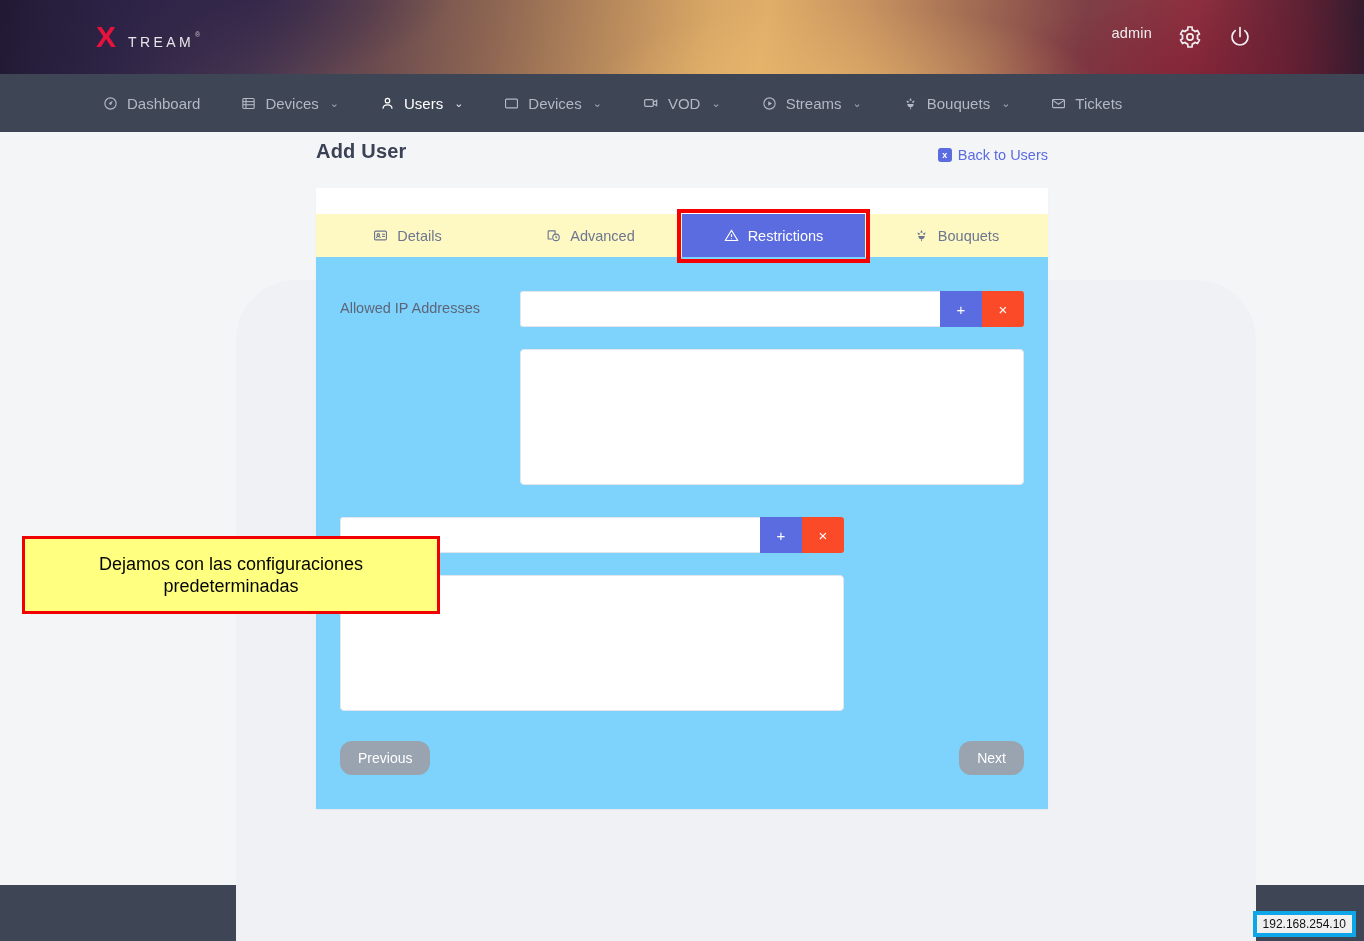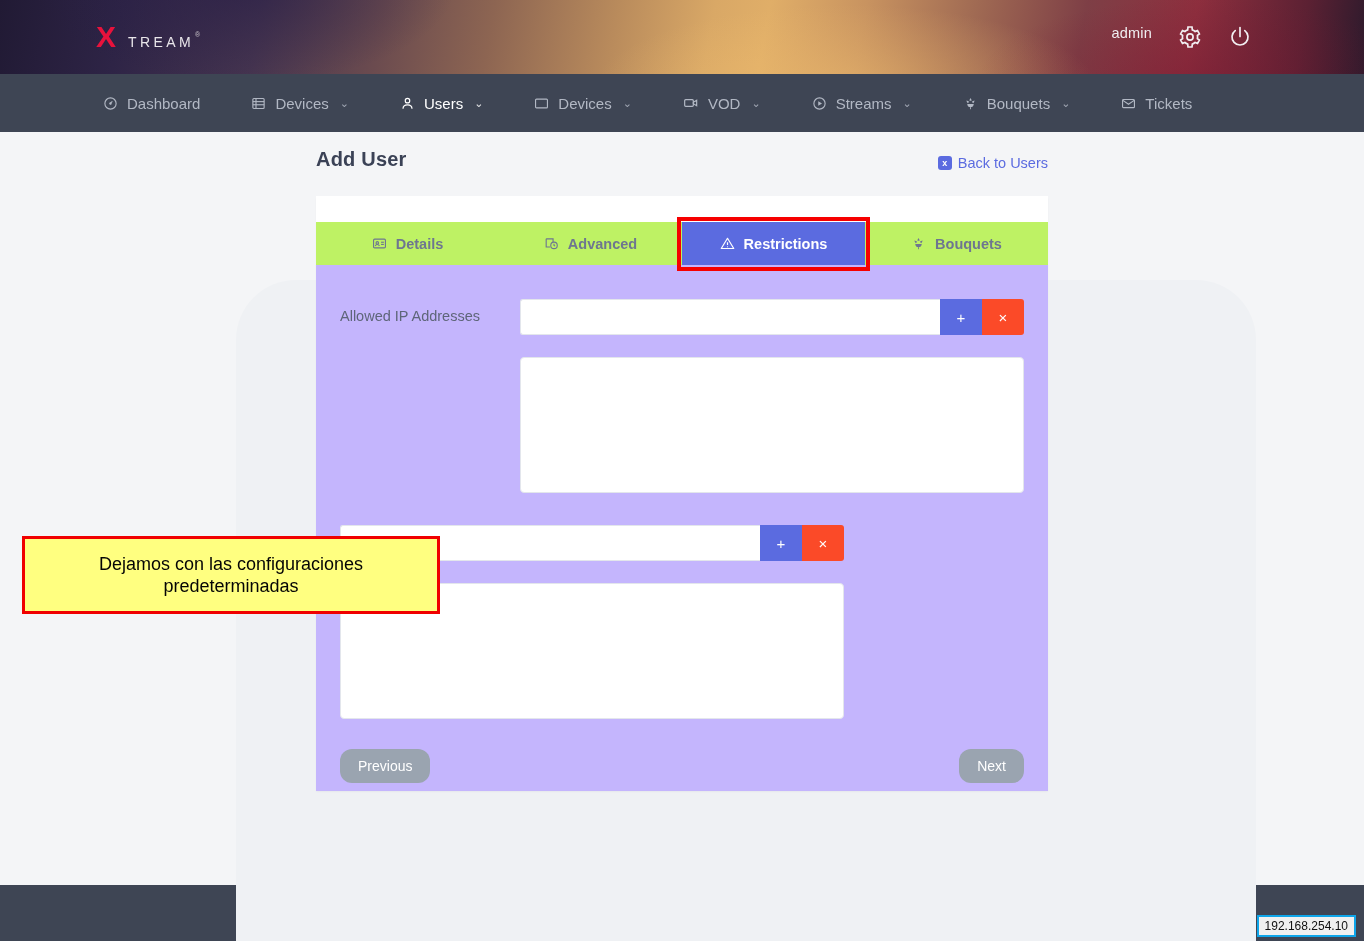--- a/index.html
+++ b/index.html
@@ -65,7 +65,7 @@
     background: #3e4554;
     display: flex; align-items: center;
     padding-left: 84px;
-    gap: 13px;
+    gap: 3px;
   }
   .nav-item {
     display: flex; align-items: center; gap: 9px;

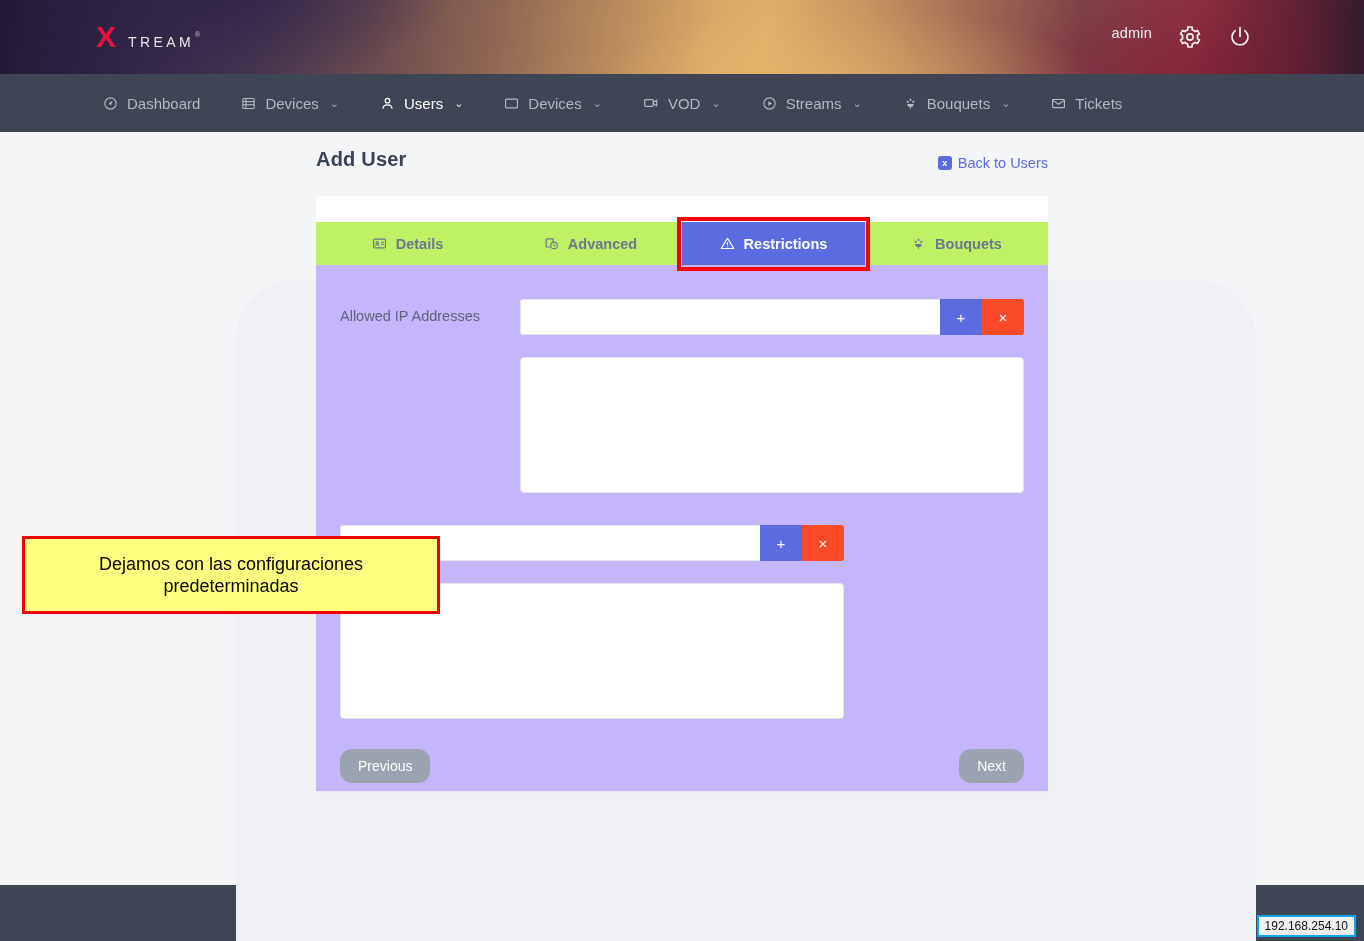--- a/index.html
+++ b/index.html
@@ -88,7 +88,7 @@
     position: absolute; left: 236px; top: 148px; width: 1020px; height: 740px;
     background: #eff1f4; border-radius: 60px 60px 0 0;
   }
-  .inner { position: relative; width: 732px; margin: 8px auto; padding-top: 8px; }
+  .inner { position: relative; width: 732px; margin: 0 auto; padding-top: 8px; }
 
   .pagehead { display: flex; align-items: baseline; justify-content: space-between; height: 48px; }
   .pagetitle { font-size: 20px; font-weight: 700; color: #3b4256; letter-spacing: .2px; }

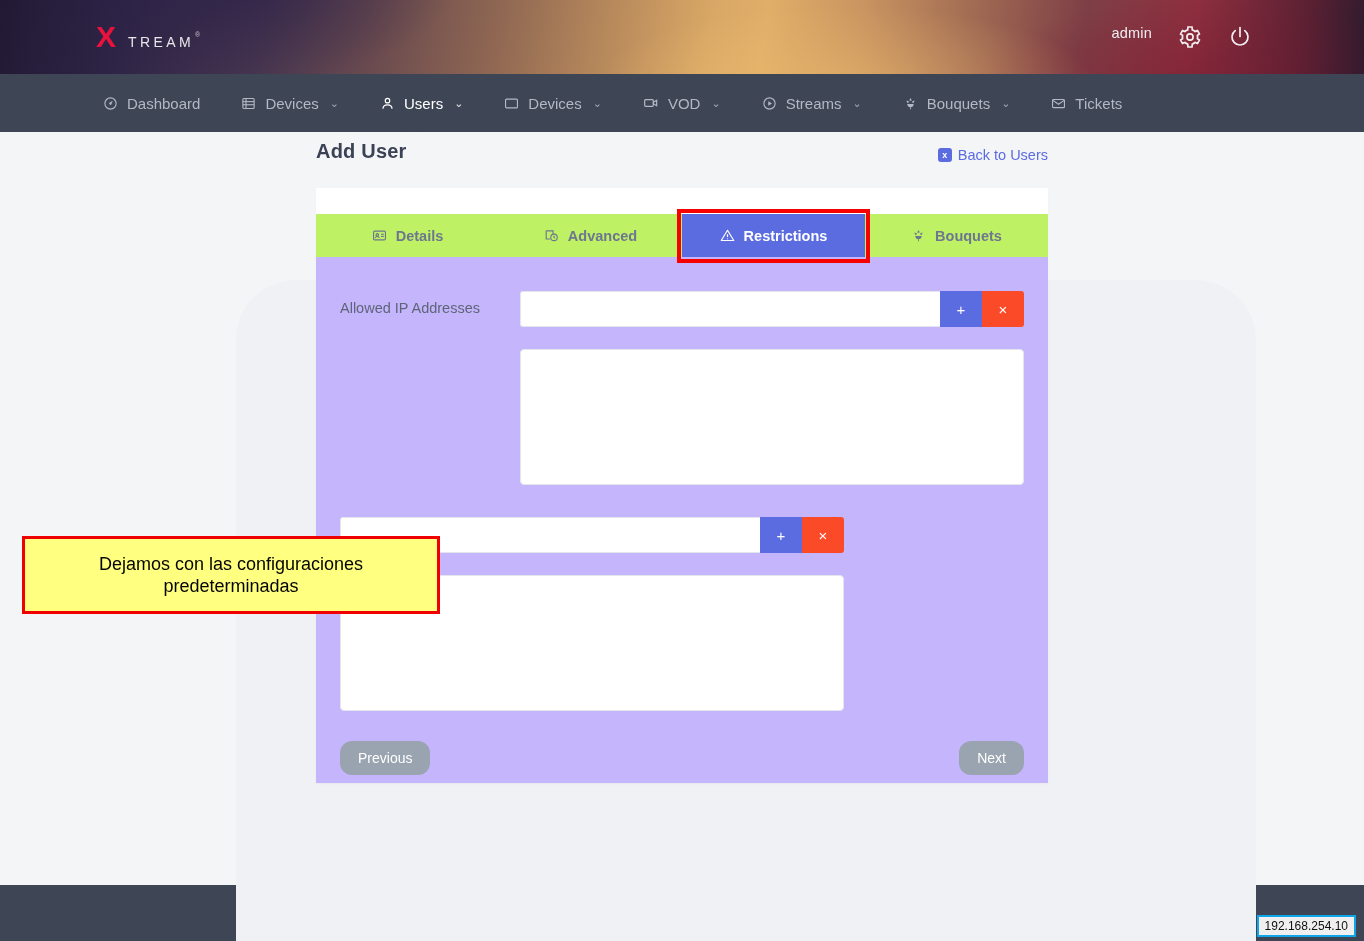--- a/index.html
+++ b/index.html
@@ -101,7 +101,7 @@
 
   .card { background: #ffffff; border-radius: 3px 3px 0 0; box-shadow: 0 1px 2px rgba(20,30,60,.04); }
   .card-top { height: 26px; background: #fff; }
-  .tabs { display: flex; background: #bef264; height: 43px; position: relative; font-weight: bold; }
+  .tabs { display: flex; background: #fef9c3; height: 43px; position: relative; }
   .tab {
     flex: 1 1 0; display: flex; align-items: center; justify-content: center; gap: 9px;
     color: #6e7690; font-size: 14.5px; cursor: pointer; height: 43px;

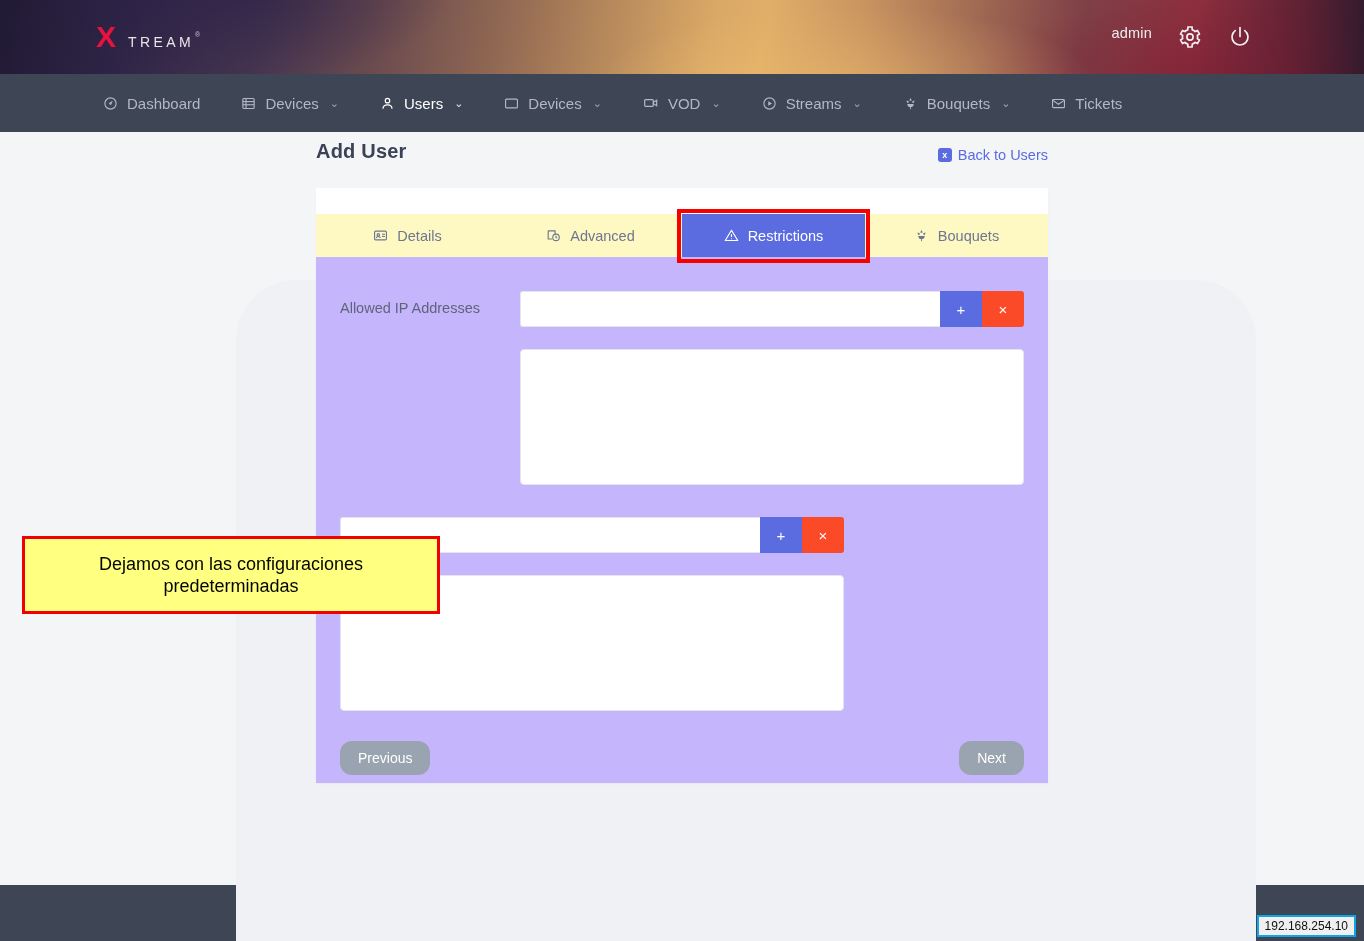--- a/index.html
+++ b/index.html
@@ -113,7 +113,7 @@
     border: 4px solid #f60000; pointer-events: none;
   }
 
-  .cardbody { background: #c4b5fd; padding: 34px 24px 8px 24px; }
+  .cardbody { background: #7dd3fc; padding: 34px 24px 34px 24px; }
   .frow { display: flex; align-items: flex-start; margin-bottom: 0; }
   .flabel { width: 264px; padding-top: 9px; color: #5e6579; font-size: 14.5px; }
   .fctrl { width: 504px; }

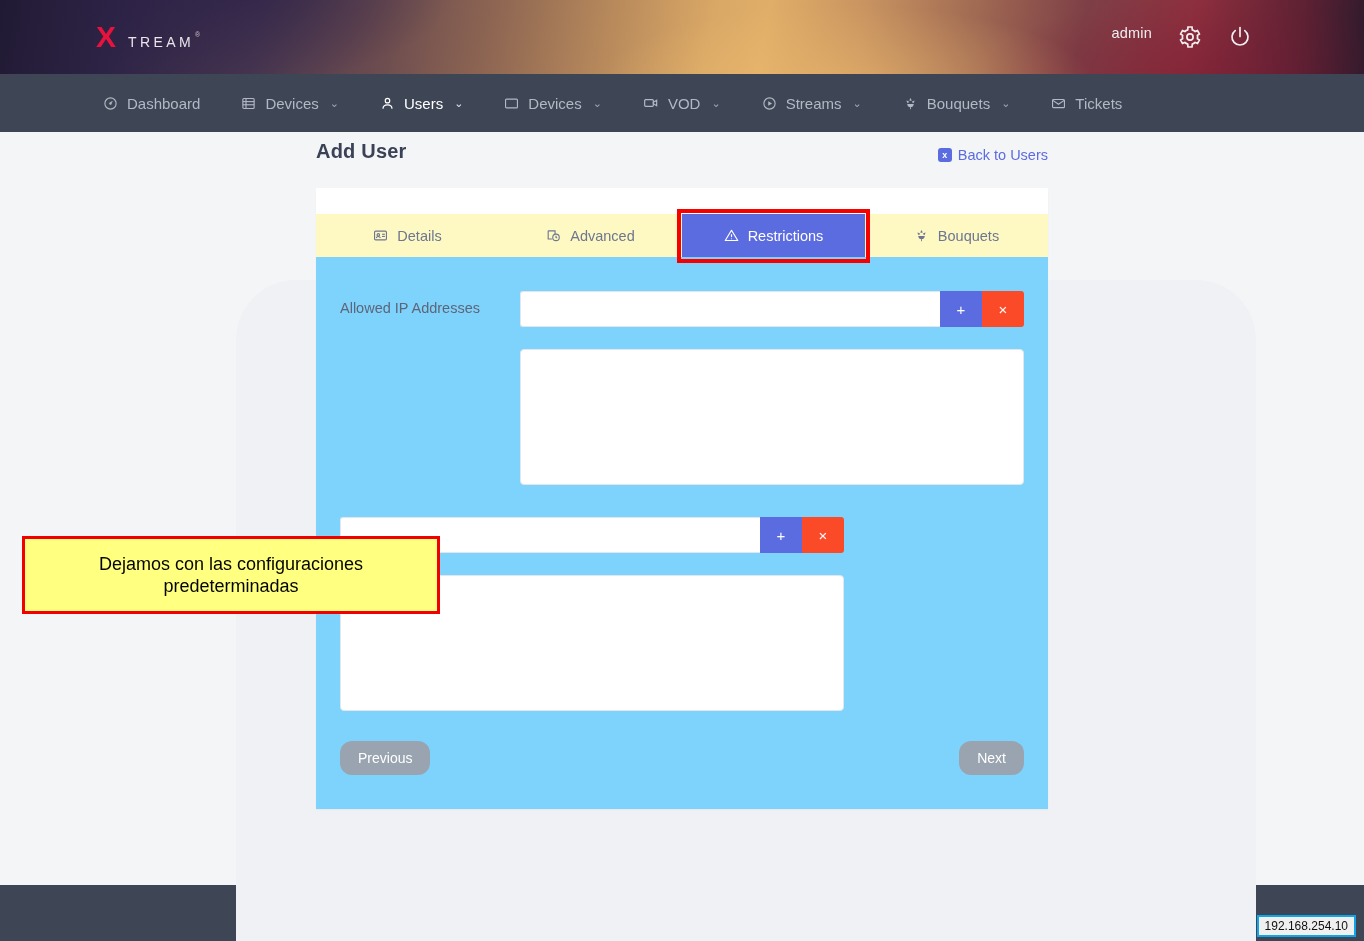--- a/index.html
+++ b/index.html
@@ -165,7 +165,7 @@
   .footer b { font-weight: 700; }
   .iptip {
     position: absolute; right: 8px; bottom: 4px;
-    background: #f0f0f0; border: 2px solid #0ea5e9;
+    background: #f0f0f0; border: 4px solid #0ea5e9;
     color: #111; font-size: 12px; padding: 2px 6px;
   }
   svg { display: block; }

